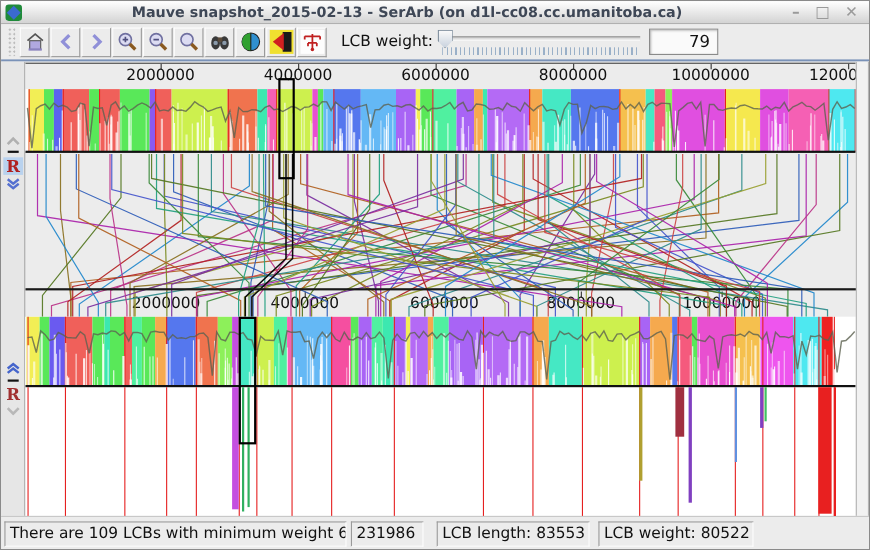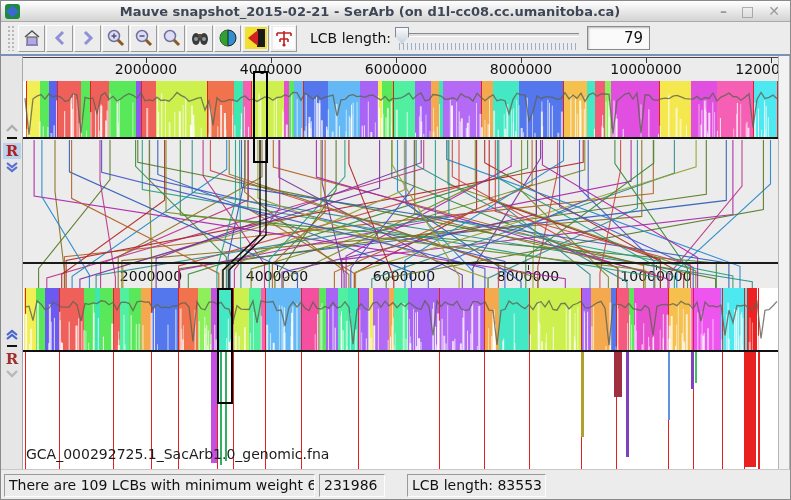--- a/index.html
+++ b/index.html
@@ -69,7 +69,7 @@
 
   <div class="titlebar">
     <div class="win-icon"></div>
-    <div class="title-text">Mauve snapshot_2015-02-21 - SerArb (on d1l-cc08.cc.umanitoba.ca)</div>
+    <div class="title-text">Mauve snapshot_2015-02-13 - SerArb (on d1l-cc08.cc.umanitoba.ca)</div>
     <div class="win-btns">
       <span>–</span>
       <span>□</span>

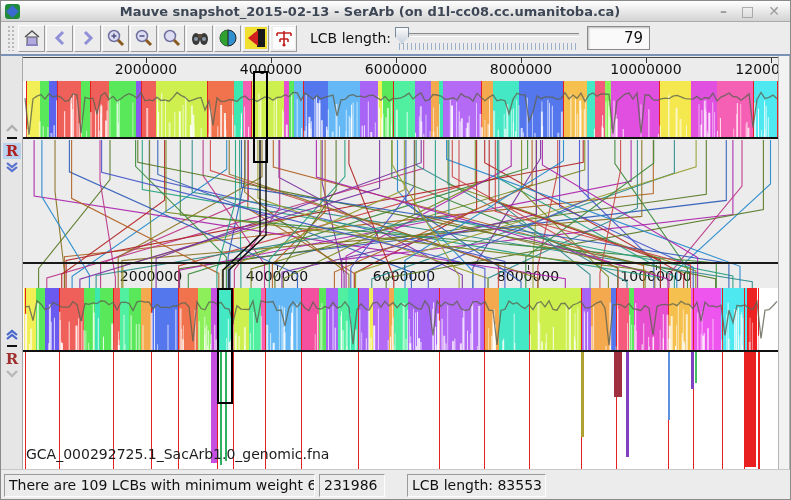--- a/index.html
+++ b/index.html
@@ -168,7 +168,7 @@
           </span>
         </div>
       </div>
-    <span class="lcb-label">LCB length:</span>
+    <span class="lcb-label">LCB weight:</span>
     <div class="slider">
       <div class="track"></div>
       <div class="thumb"></div>

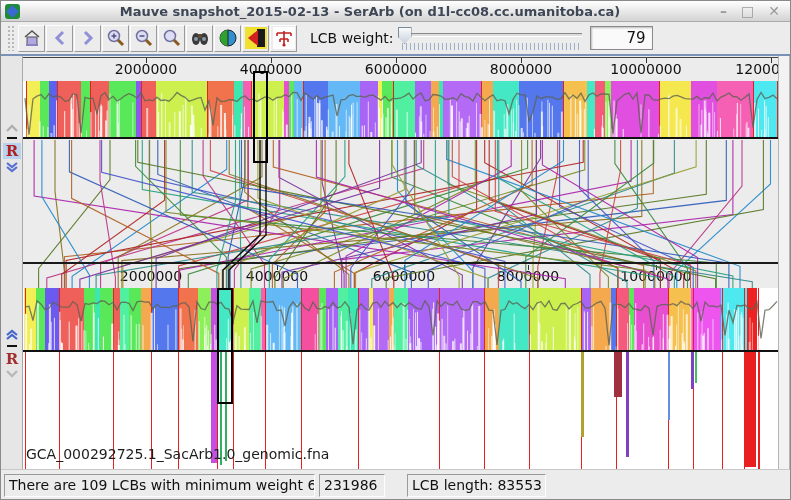--- a/index.html
+++ b/index.html
@@ -974,7 +974,6 @@
         </div>
       <div class="sel-rect" id="sel1" style="left: 230px; top: 15px; width: 15px; height: 92px;"></div>
       <div class="sel-rect" id="sel2" style="left: 194px; top: 232px; width: 16px; height: 116px;"></div>
-      <div class="glabel" style="left:3px;top:390px;font-size:14px;">GCA_000292725.1_SacArb1.0_genomic.fna</div>
     </div>
     <div class="right-strip"></div>
   </div>

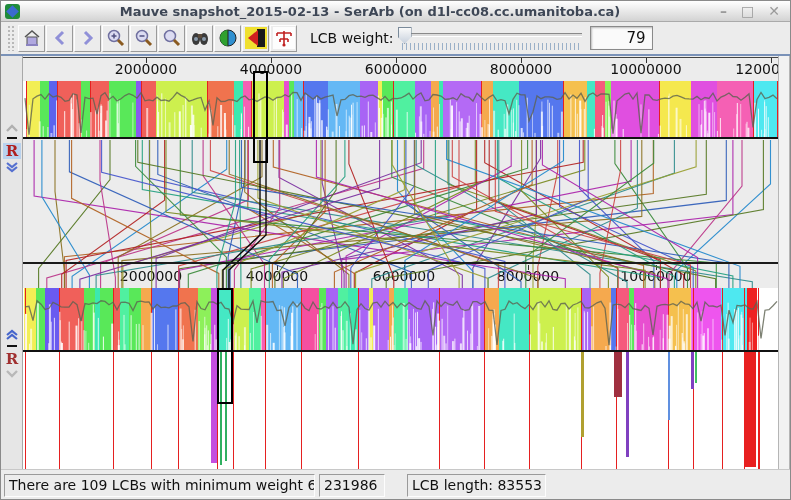--- a/index.html
+++ b/index.html
@@ -60,7 +60,7 @@
   
   .statusbar{position:absolute;left:0;top:468px;width:100%;height:32px;background:#ececec;border-top:1px solid #c8c8c8;display:flex;align-items:center;padding:0 3px;gap:4px;}
   .sb-cell{height:23px;background:#ececec;border:1px solid;border-color:#9a9a9a #fdfdfd #fdfdfd #9a9a9a;font-size:14px;color:#111;padding:2px 4px 0 4px;white-space:nowrap;overflow:hidden;}
-  .sb1{width:311px;} .sb2{width:113px;} .sb3{width:66px;margin-right:18px;} .sb4{width:139px;margin-right:4px;} .sb5{width:141px;}
+  .sb1{width:311px;} .sb2{width:113px;} .sb3{width:66px;margin-right:8px;} .sb4{width:139px;margin-right:4px;} .sb5{width:141px;}
 </style>
 </head>
 <body>

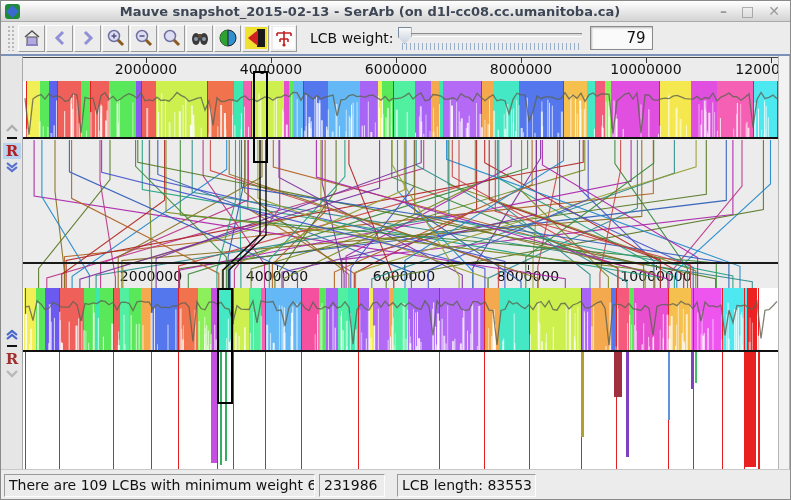--- a/index.html
+++ b/index.html
@@ -982,6 +982,7 @@
     <div class="sb-cell sb1">There are 109 LCBs with minimum weight 63</div>
     <div class="sb-cell sb3">231986</div>
     <div class="sb-cell sb4">LCB length: 83553</div>
+    <div class="sb-cell sb5">LCB weight: 80522</div>
   </div>
 </div>
 

